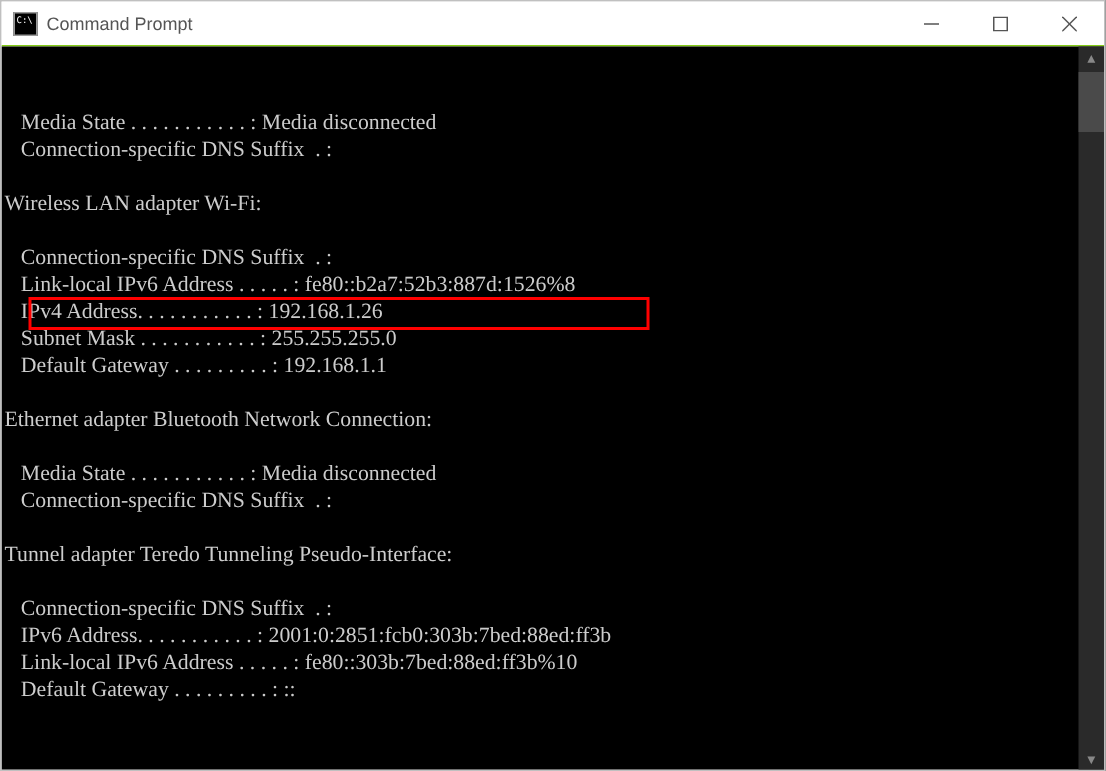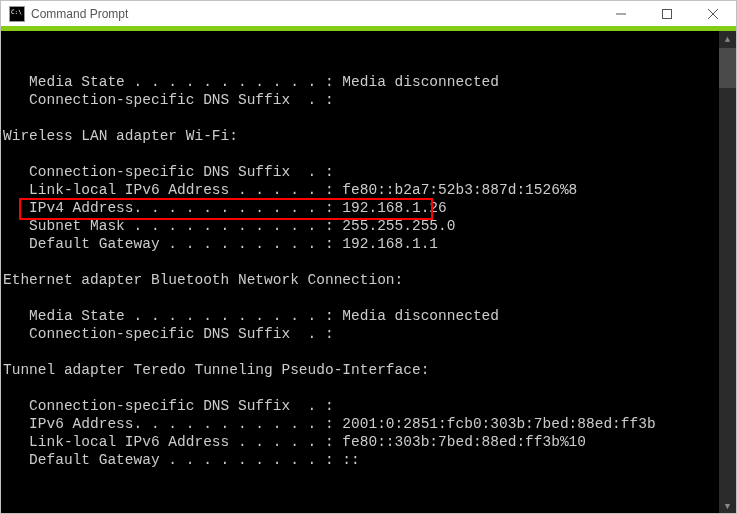--- a/index.html
+++ b/index.html
@@ -18,7 +18,7 @@
     background: #ffffff;
     display: flex;
     align-items: center;
-    border-bottom: 5px solid #84cc16;
+    border-bottom: 1px solid #84cc16;
   }
   .titlebar-icon {
     width: 16px;

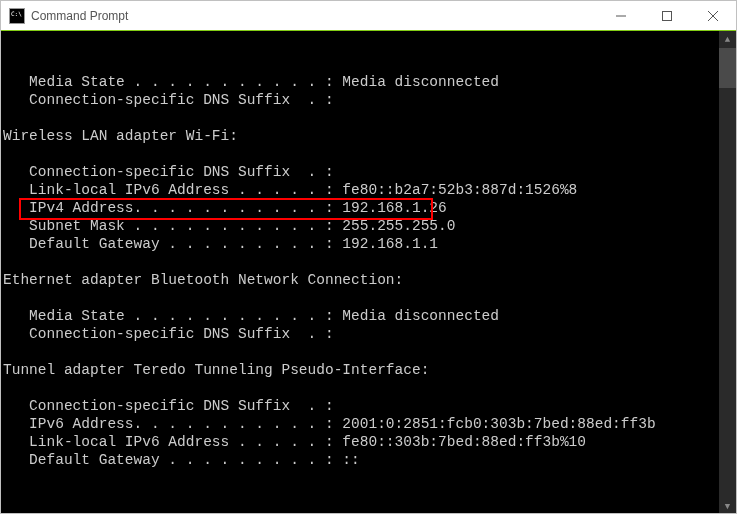--- a/index.html
+++ b/index.html
@@ -92,6 +92,7 @@
   }
   .content {
     margin-right: 17px;
+    font-family: Liberation Serif, serif;
   }
   .highlight-box {
     position: absolute;

